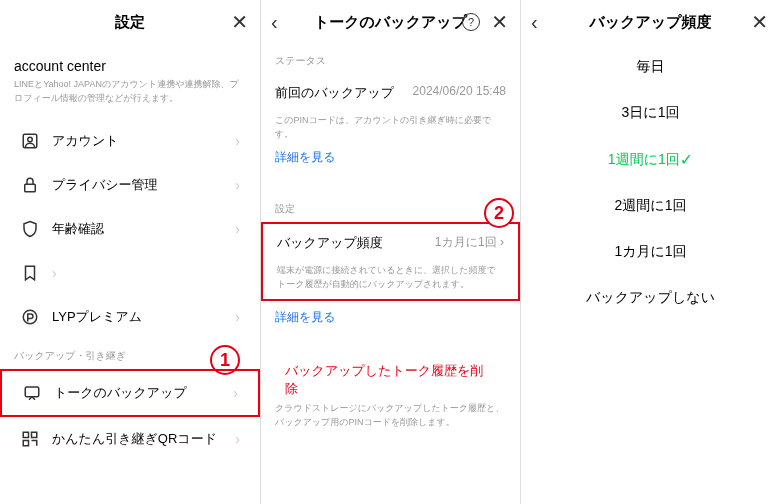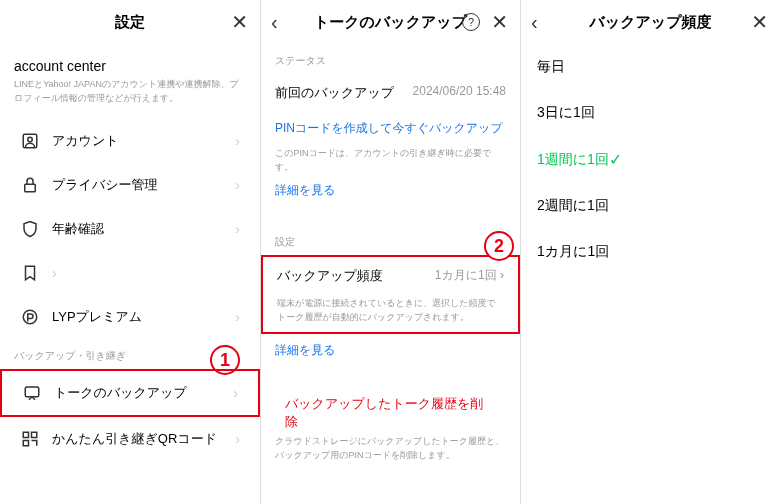--- a/index.html
+++ b/index.html
@@ -27,7 +27,7 @@
     .link-blue { color: #1a73e8; font-size: 12px; padding: 8px 14px; }
     .link-red { color: #e60012; font-size: 13px; padding: 8px 24px 2px; font-weight: 500; }
     .sm-txt { font-size: 9px; color: #999; padding: 2px 14px 8px; line-height: 1.5; }
-    .freq-item { padding: 14px 16px; font-size: 14px; display: flex; justify-content: flex-start; align-items: center; }
+    .freq-item { padding: 14px 16px; font-size: 14px; display: flex; justify-content: center; align-items: center; }
     .freq-sel { color: #06c755; font-weight: 500; }
     .chk { color: #06c755; font-size: 16px; }
     .settings-box { position: relative; }

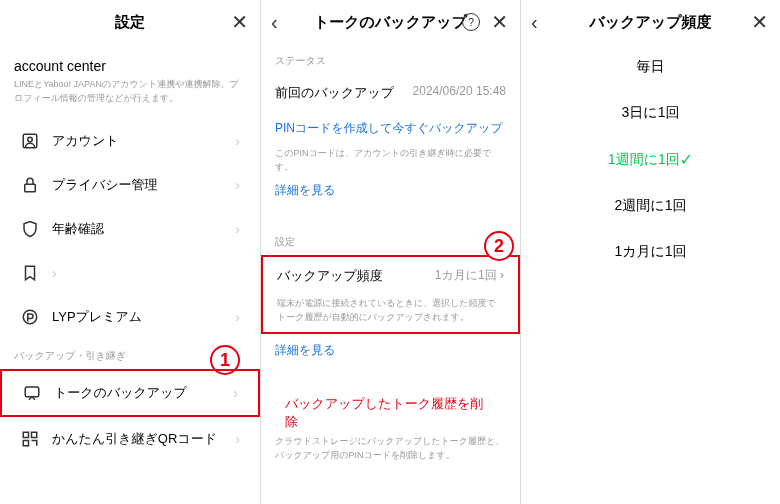--- a/index.html
+++ b/index.html
@@ -138,7 +138,6 @@
     <span>前回のバックアップ</span>
     <span class="row-v">2024/06/20 15:48</span>
   </div>
-  <div class="link-blue">PINコードを作成して今すぐバックアップ</div>
   <div class="sm-txt">このPINコードは、アカウントの引き継ぎ時に必要です。</div>
   <div class="link-blue" style="padding-top:0;">詳細を見る</div>
 

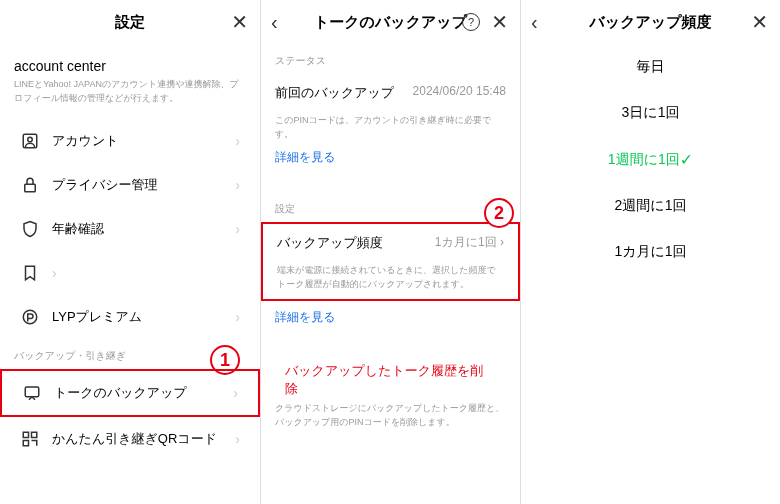--- a/index.html
+++ b/index.html
@@ -183,6 +183,9 @@
       <div class="freq-item">
         <span>1カ月に1回</span>
       </div>
+      <div class="freq-item">
+        <span>バックアップしない</span>
+      </div>
     </div>
 </div>
 

